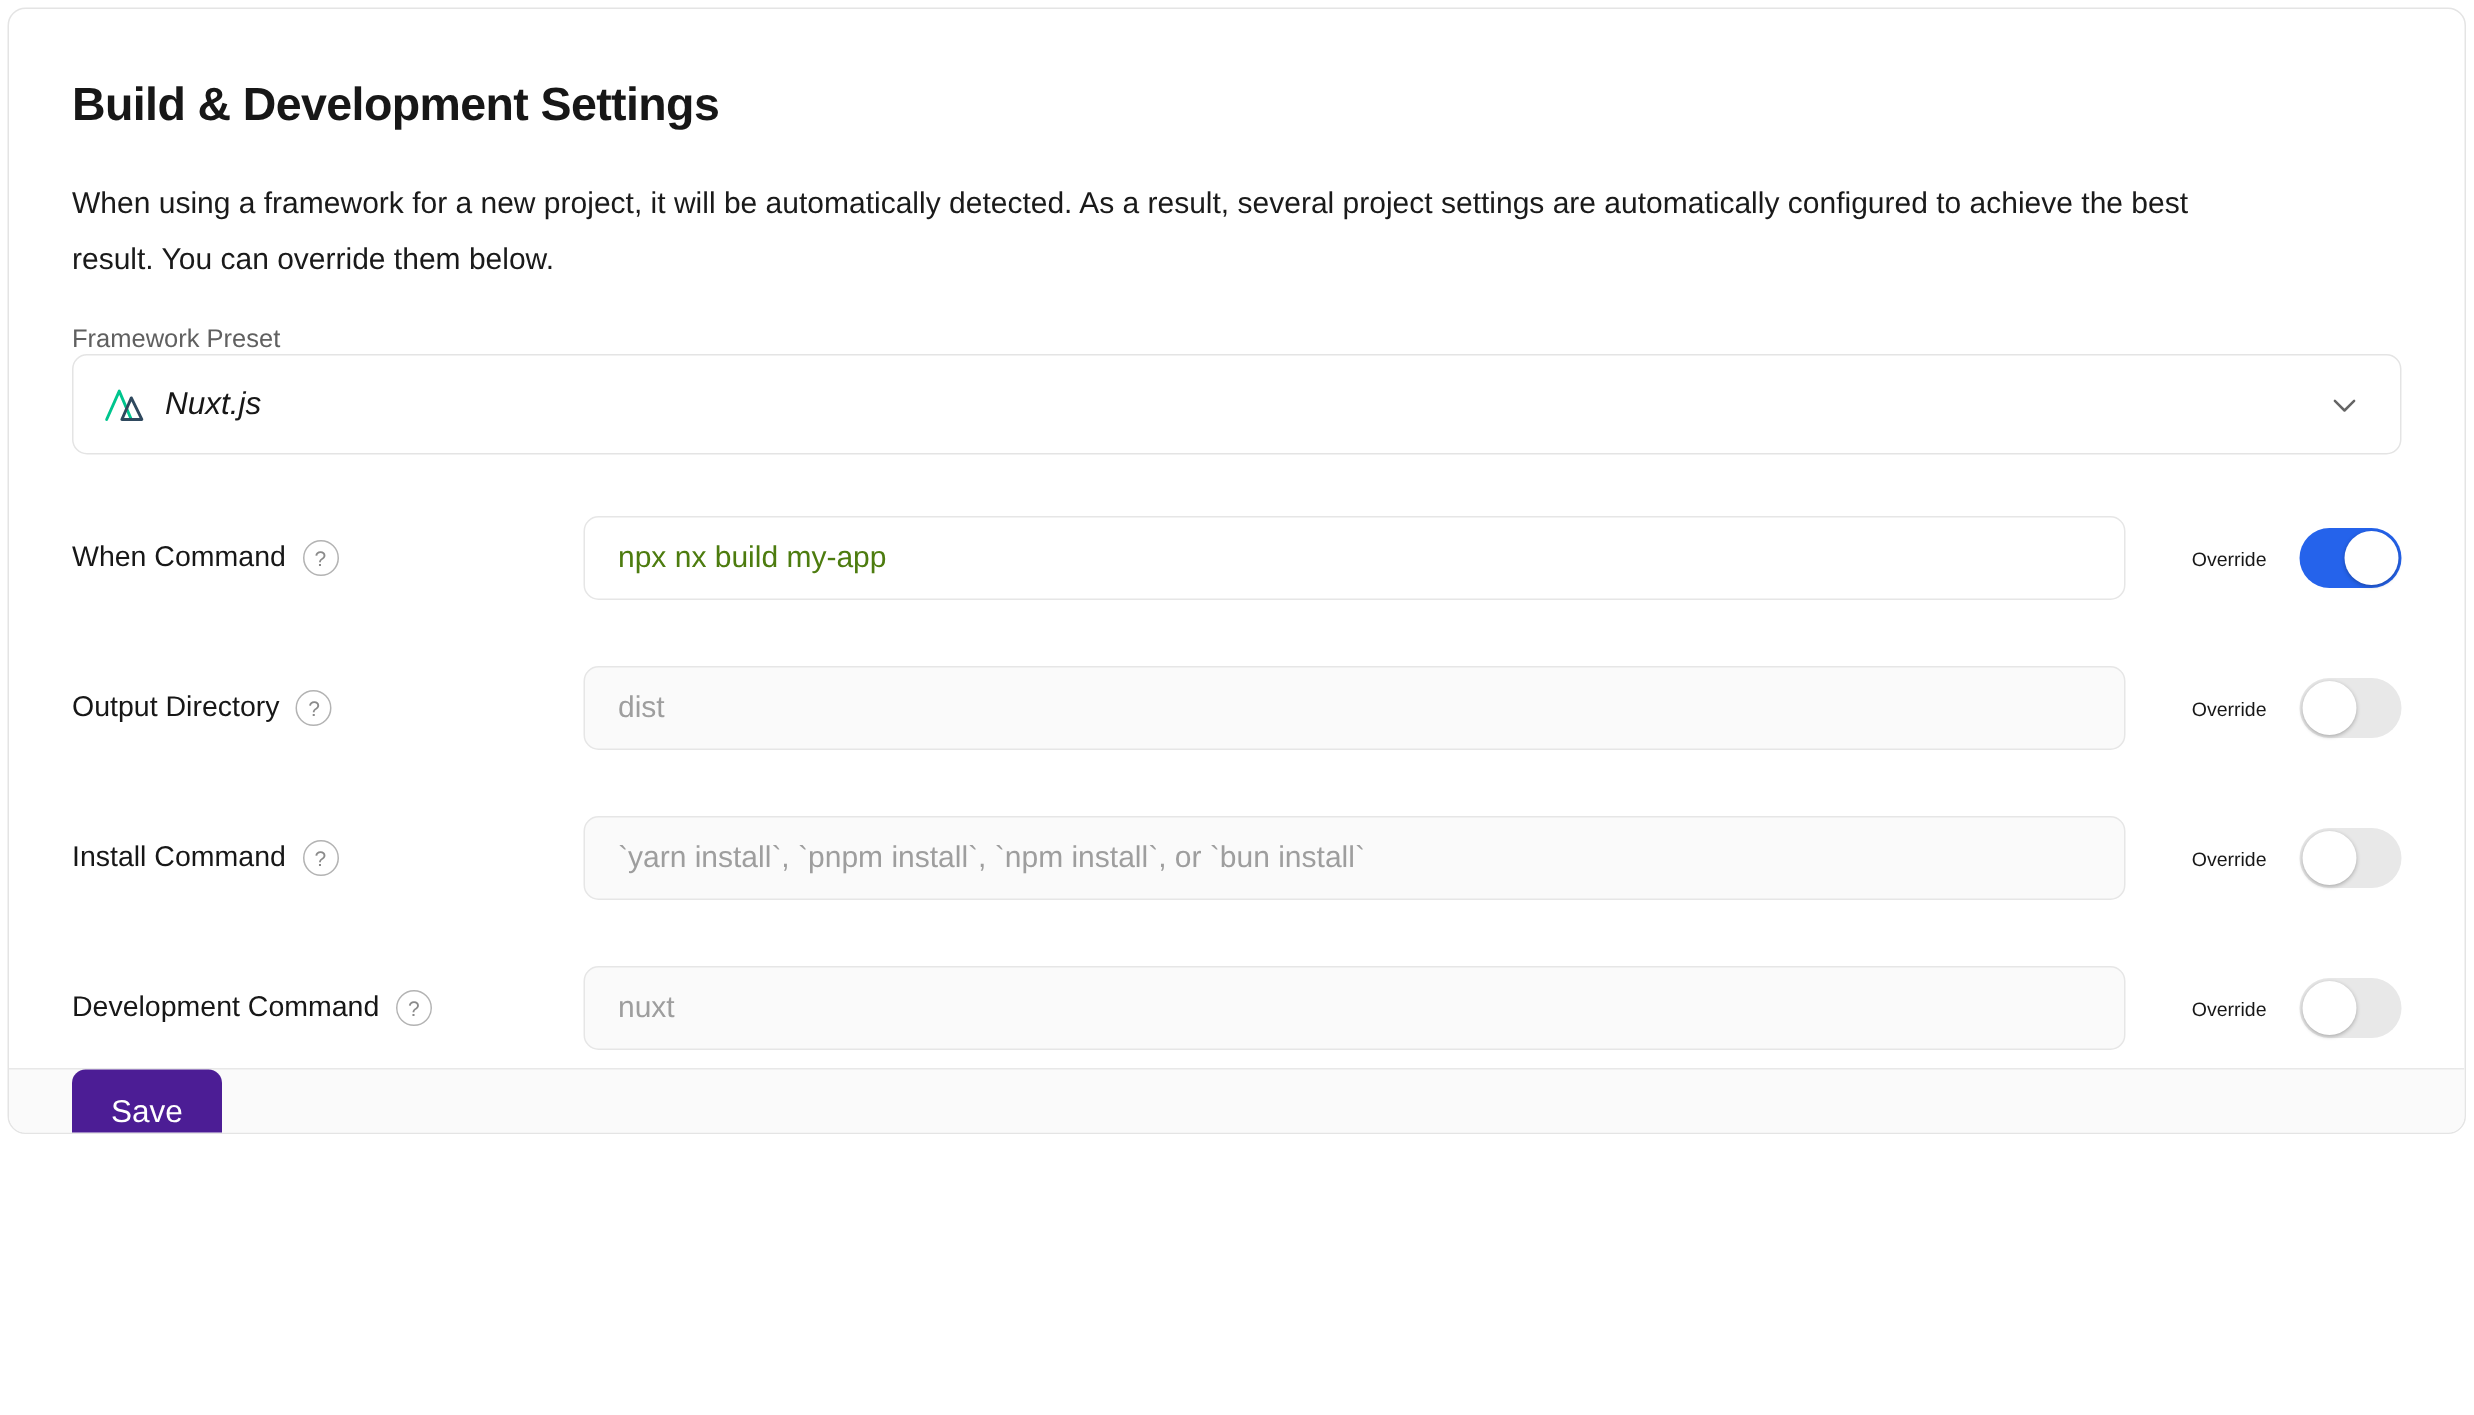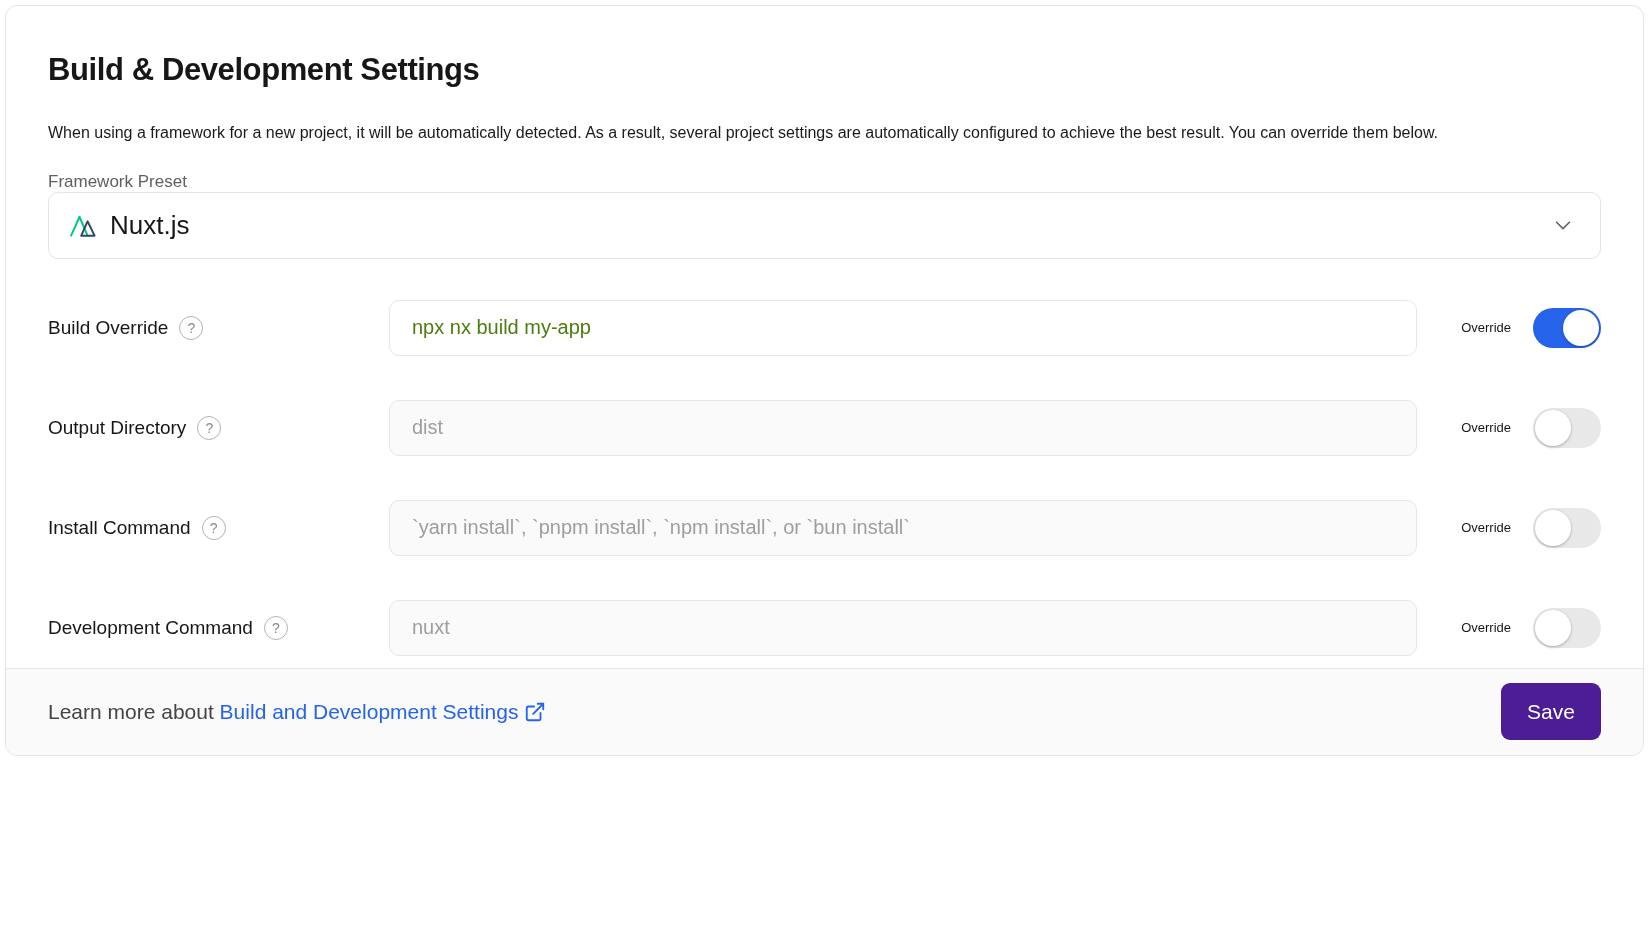--- a/index.html
+++ b/index.html
@@ -29,7 +29,7 @@
     margin: 0 0 30px 0;
   }
   .desc {
-    font-size: 16px;
+    font-size: 20px;
     line-height: 1.85;
     margin: 0 0 24px 0;
     max-width: 1445px;

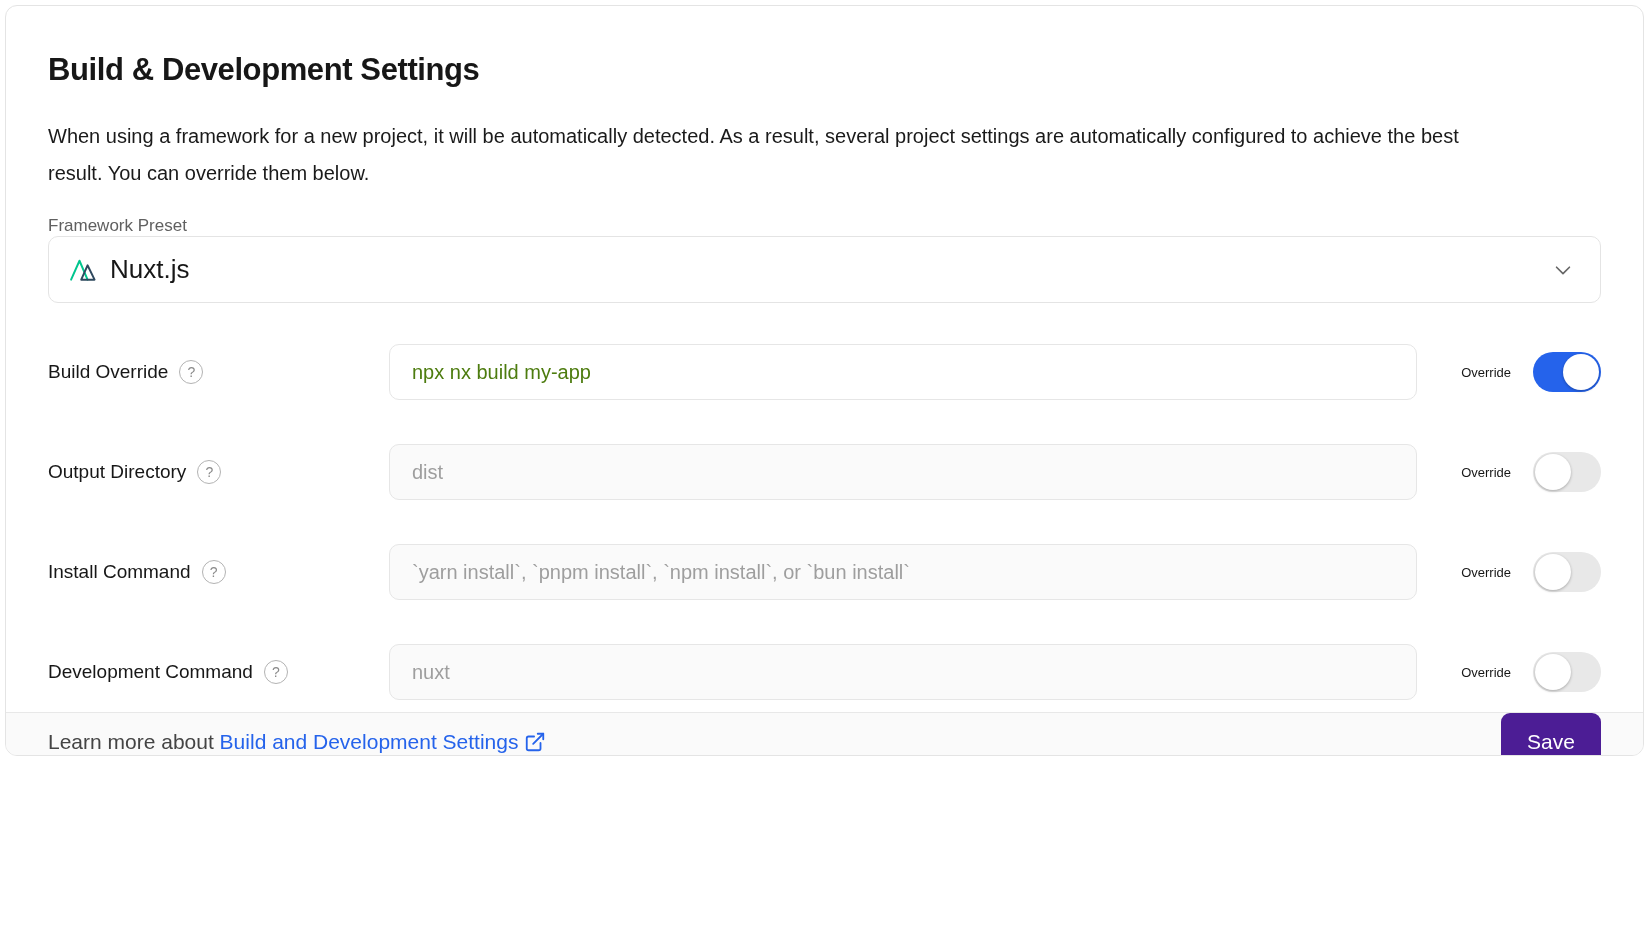--- a/index.html
+++ b/index.html
@@ -52,7 +52,7 @@
     margin-bottom: 41px;
     cursor: pointer;
   }
-  .select-value { font-size: 26px; color: #171717; }
+  .select-value { font-size: 21px; color: #171717; font-style: italic; }
   .caret { margin-left: auto; display: flex; align-items: center; }
   .row { display: flex; align-items: center; margin-bottom: 44px; }
   .row:last-child { margin-bottom: 12px; }

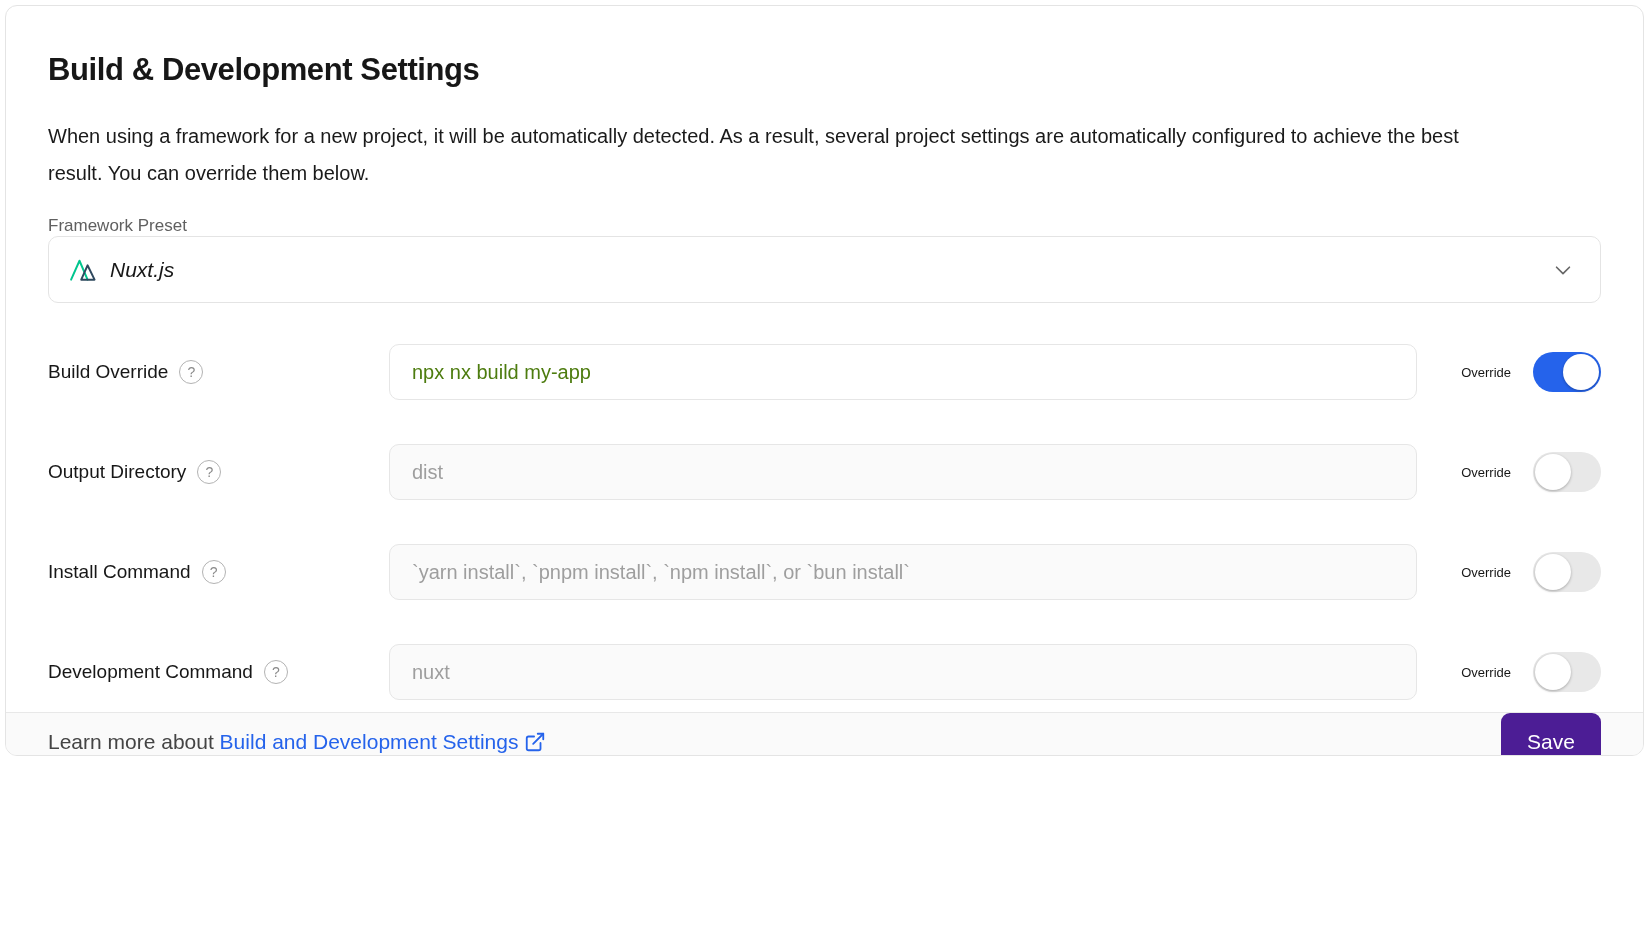--- a/index.html
+++ b/index.html
@@ -171,7 +171,7 @@
     <div id="rows">
   <div class="row">
     <div class="row-label-wrap">
-      <span class="row-label">Build Override</span>
+      <span class="row-label">When Command</span>
       <span class="help">?</span>
     </div>
     <input class="row-input" type="text" placeholder="" value="npx nx build my-app" style="">

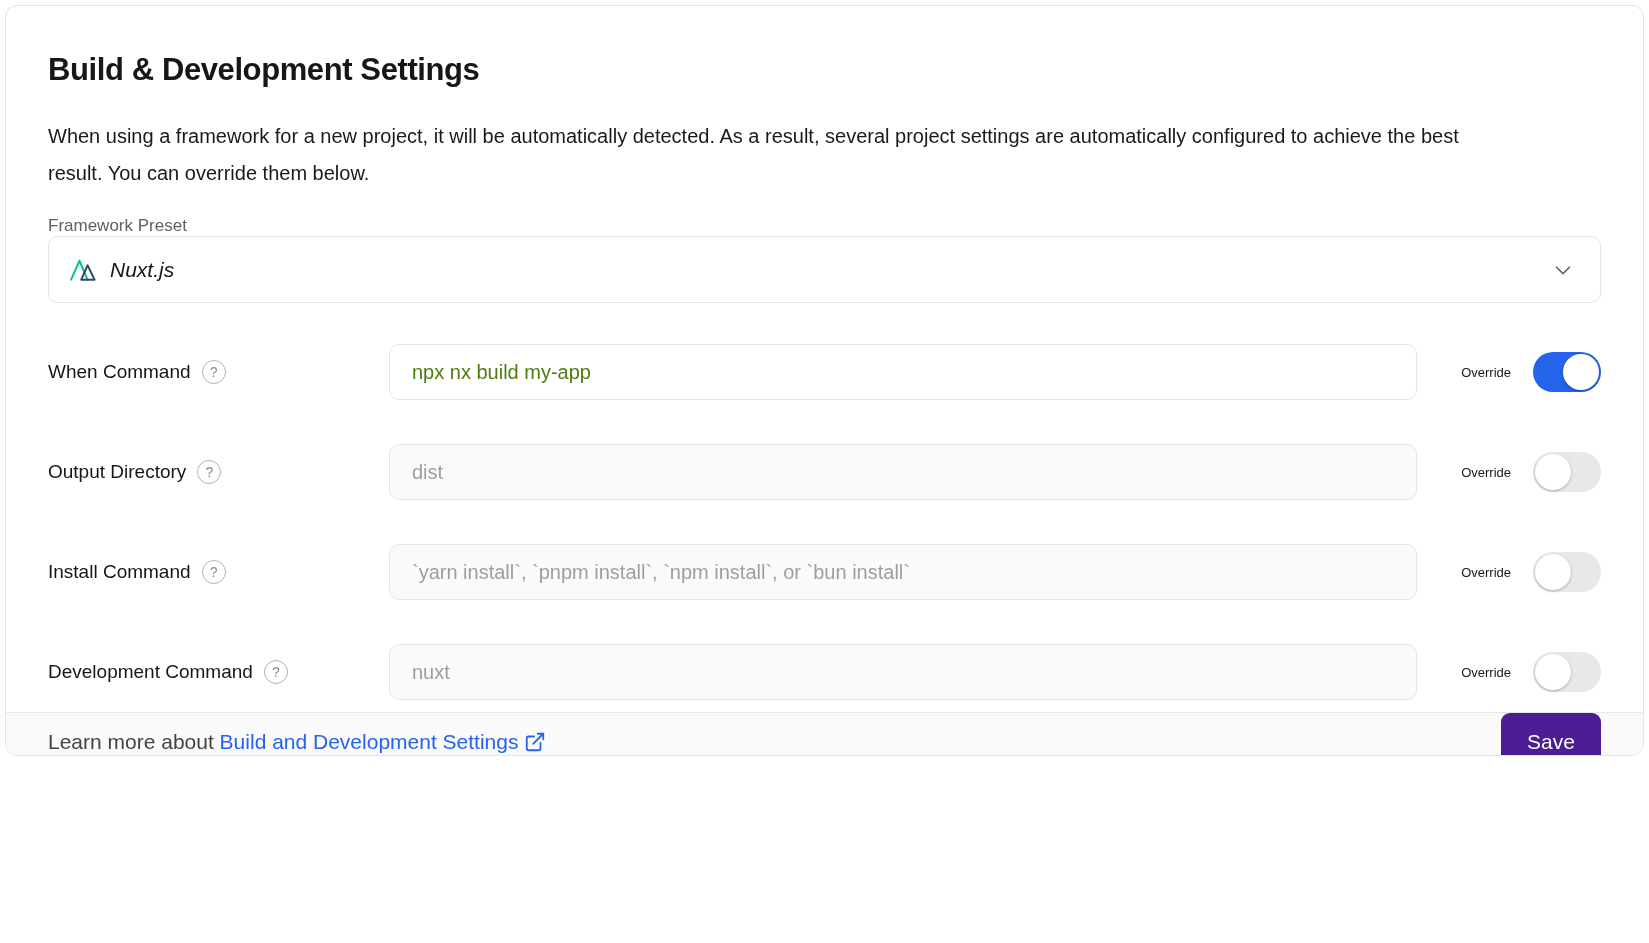--- a/index.html
+++ b/index.html
@@ -220,17 +220,6 @@
   </div>
 
   <div class="footer">
-    <div class="learn">
-      <span>Learn more about </span>
-      <a href="#">Build and Development Settings</a>
-      <span class="ext-icon">
-        <svg width="22" height="22" viewBox="0 0 24 24" fill="none" stroke="#2563eb" stroke-width="2" stroke-linecap="round" stroke-linejoin="round">
-          <path d="M18 13v6a2 2 0 0 1-2 2H5a2 2 0 0 1-2-2V8a2 2 0 0 1 2-2h6"></path>
-          <path d="M15 3h6v6"></path>
-          <path d="M10 14 L21 3"></path>
-        </svg>
-      </span>
-    </div>
     <button class="save-btn">Save</button>
   </div>
 </div>

